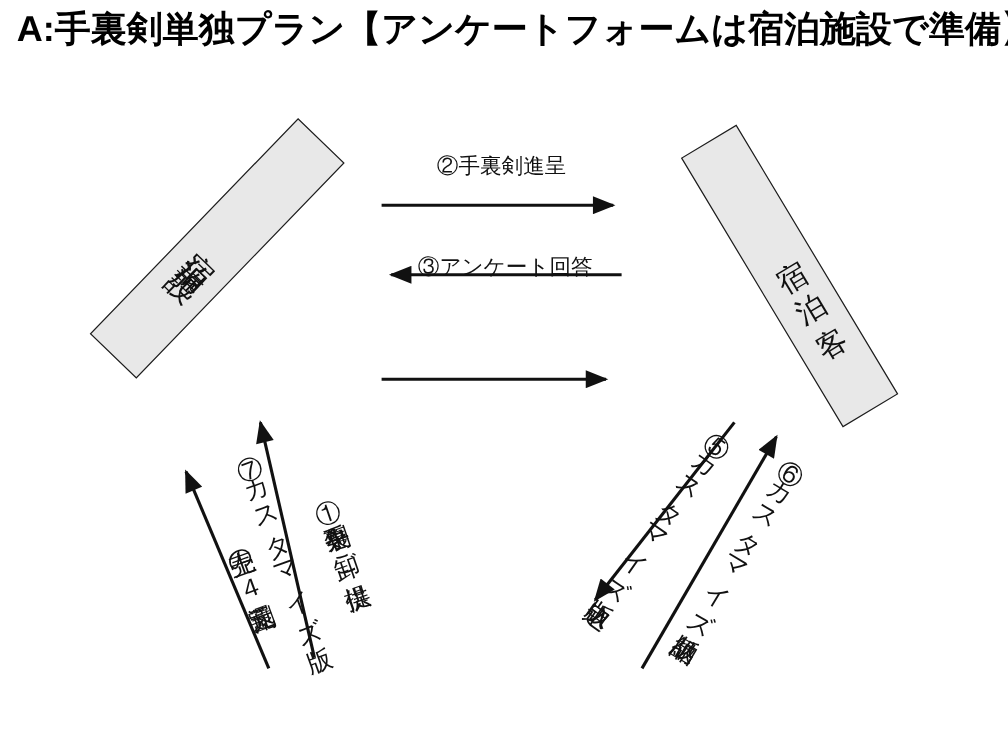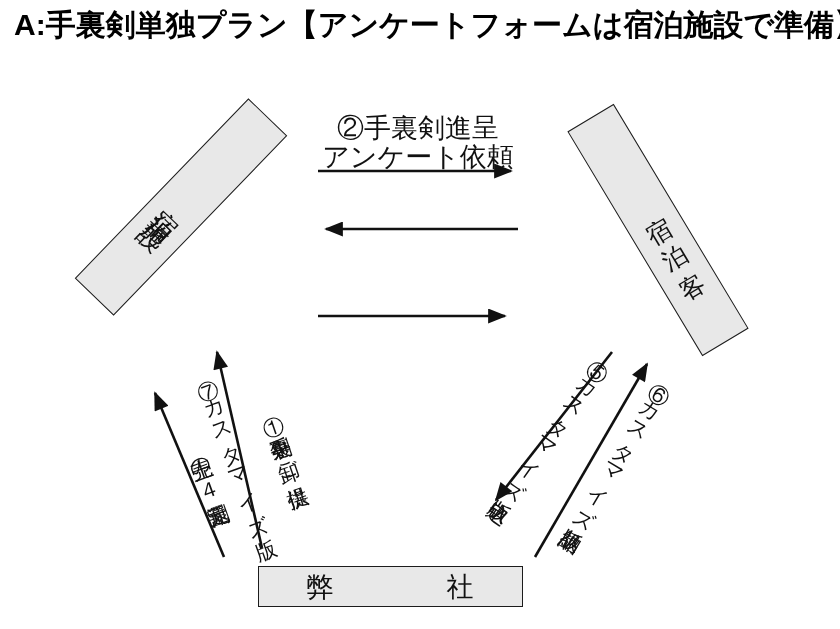--- a/index.html
+++ b/index.html
@@ -28,7 +28,7 @@
   .node-company .htext{font-size:27px;letter-spacing:1px;white-space:pre;}
   .hlabel{
     position:absolute;transform:translateX(-50%);
-    font-size:27px;white-space:nowrap;line-height:1.2;
+    font-size:18px;white-space:nowrap;line-height:1.2;margin-top:16px;
   }
   .dlabel{
     position:absolute;writing-mode:vertical-rl;white-space:nowrap;

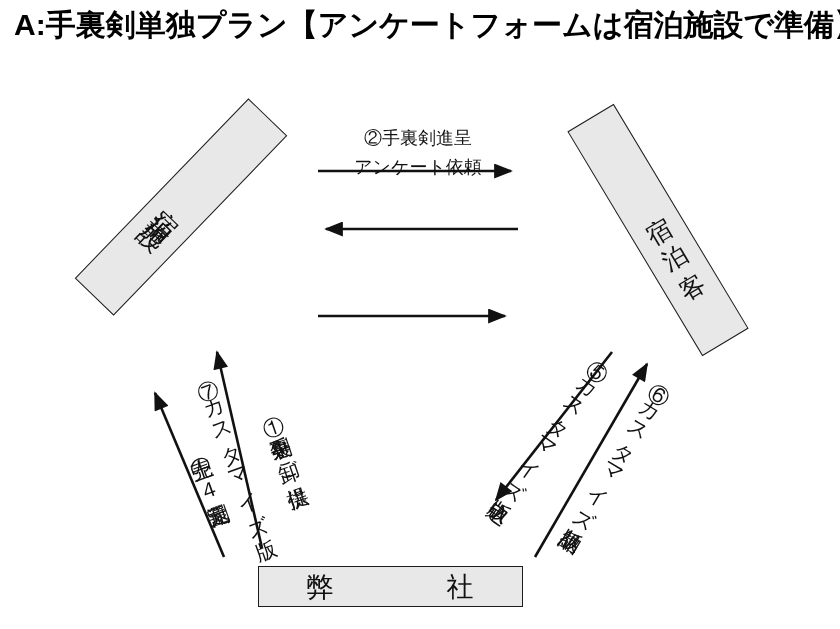--- a/index.html
+++ b/index.html
@@ -71,7 +71,6 @@
   </div>
 
   <div class="hlabel" style="left:418px;top:112px;">②手裏剣進呈</div>
-  <div class="hlabel" style="left:418px;top:141px;">アンケート依頼</div>
 
 
 

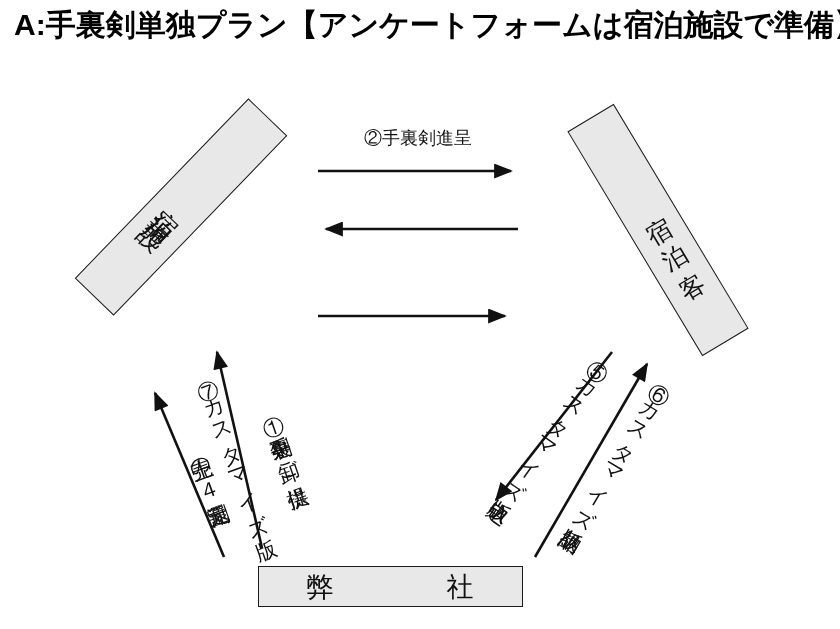--- a/index.html
+++ b/index.html
@@ -72,6 +72,7 @@
 
   <div class="hlabel" style="left:418px;top:112px;">②手裏剣進呈</div>
 
+  <div class="hlabel" style="left:421px;top:196px;">③アンケート回答</div>
 
 
   <div class="dlabel" style="left:277px;top:438px;--r:-19deg;">①手裏剣を卸ご提供</div>

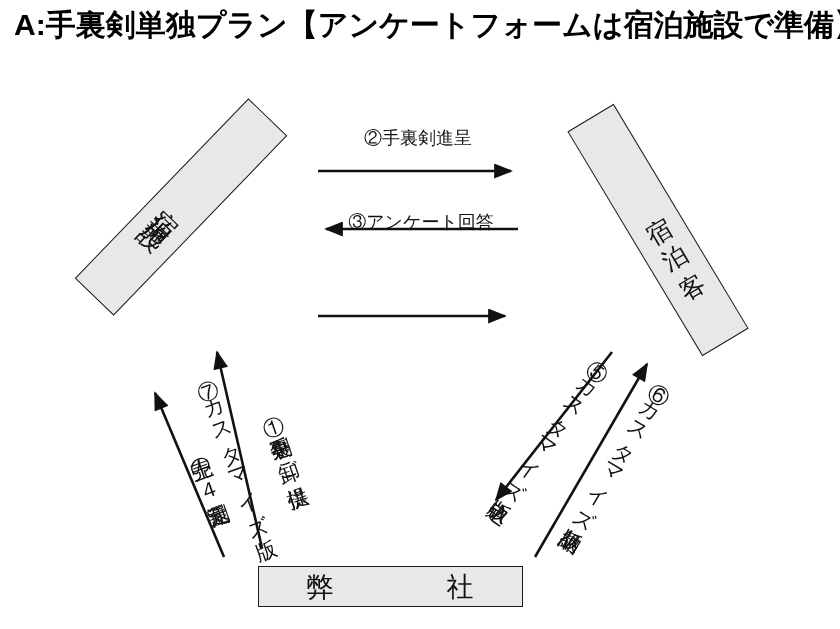--- a/index.html
+++ b/index.html
@@ -66,9 +66,6 @@
     <span class="vtext">宿泊客</span>
   </div>
 
-  <div class="node node-company">
-    <span class="htext">弊　　　　社</span>
-  </div>
 
   <div class="hlabel" style="left:418px;top:112px;">②手裏剣進呈</div>
 

